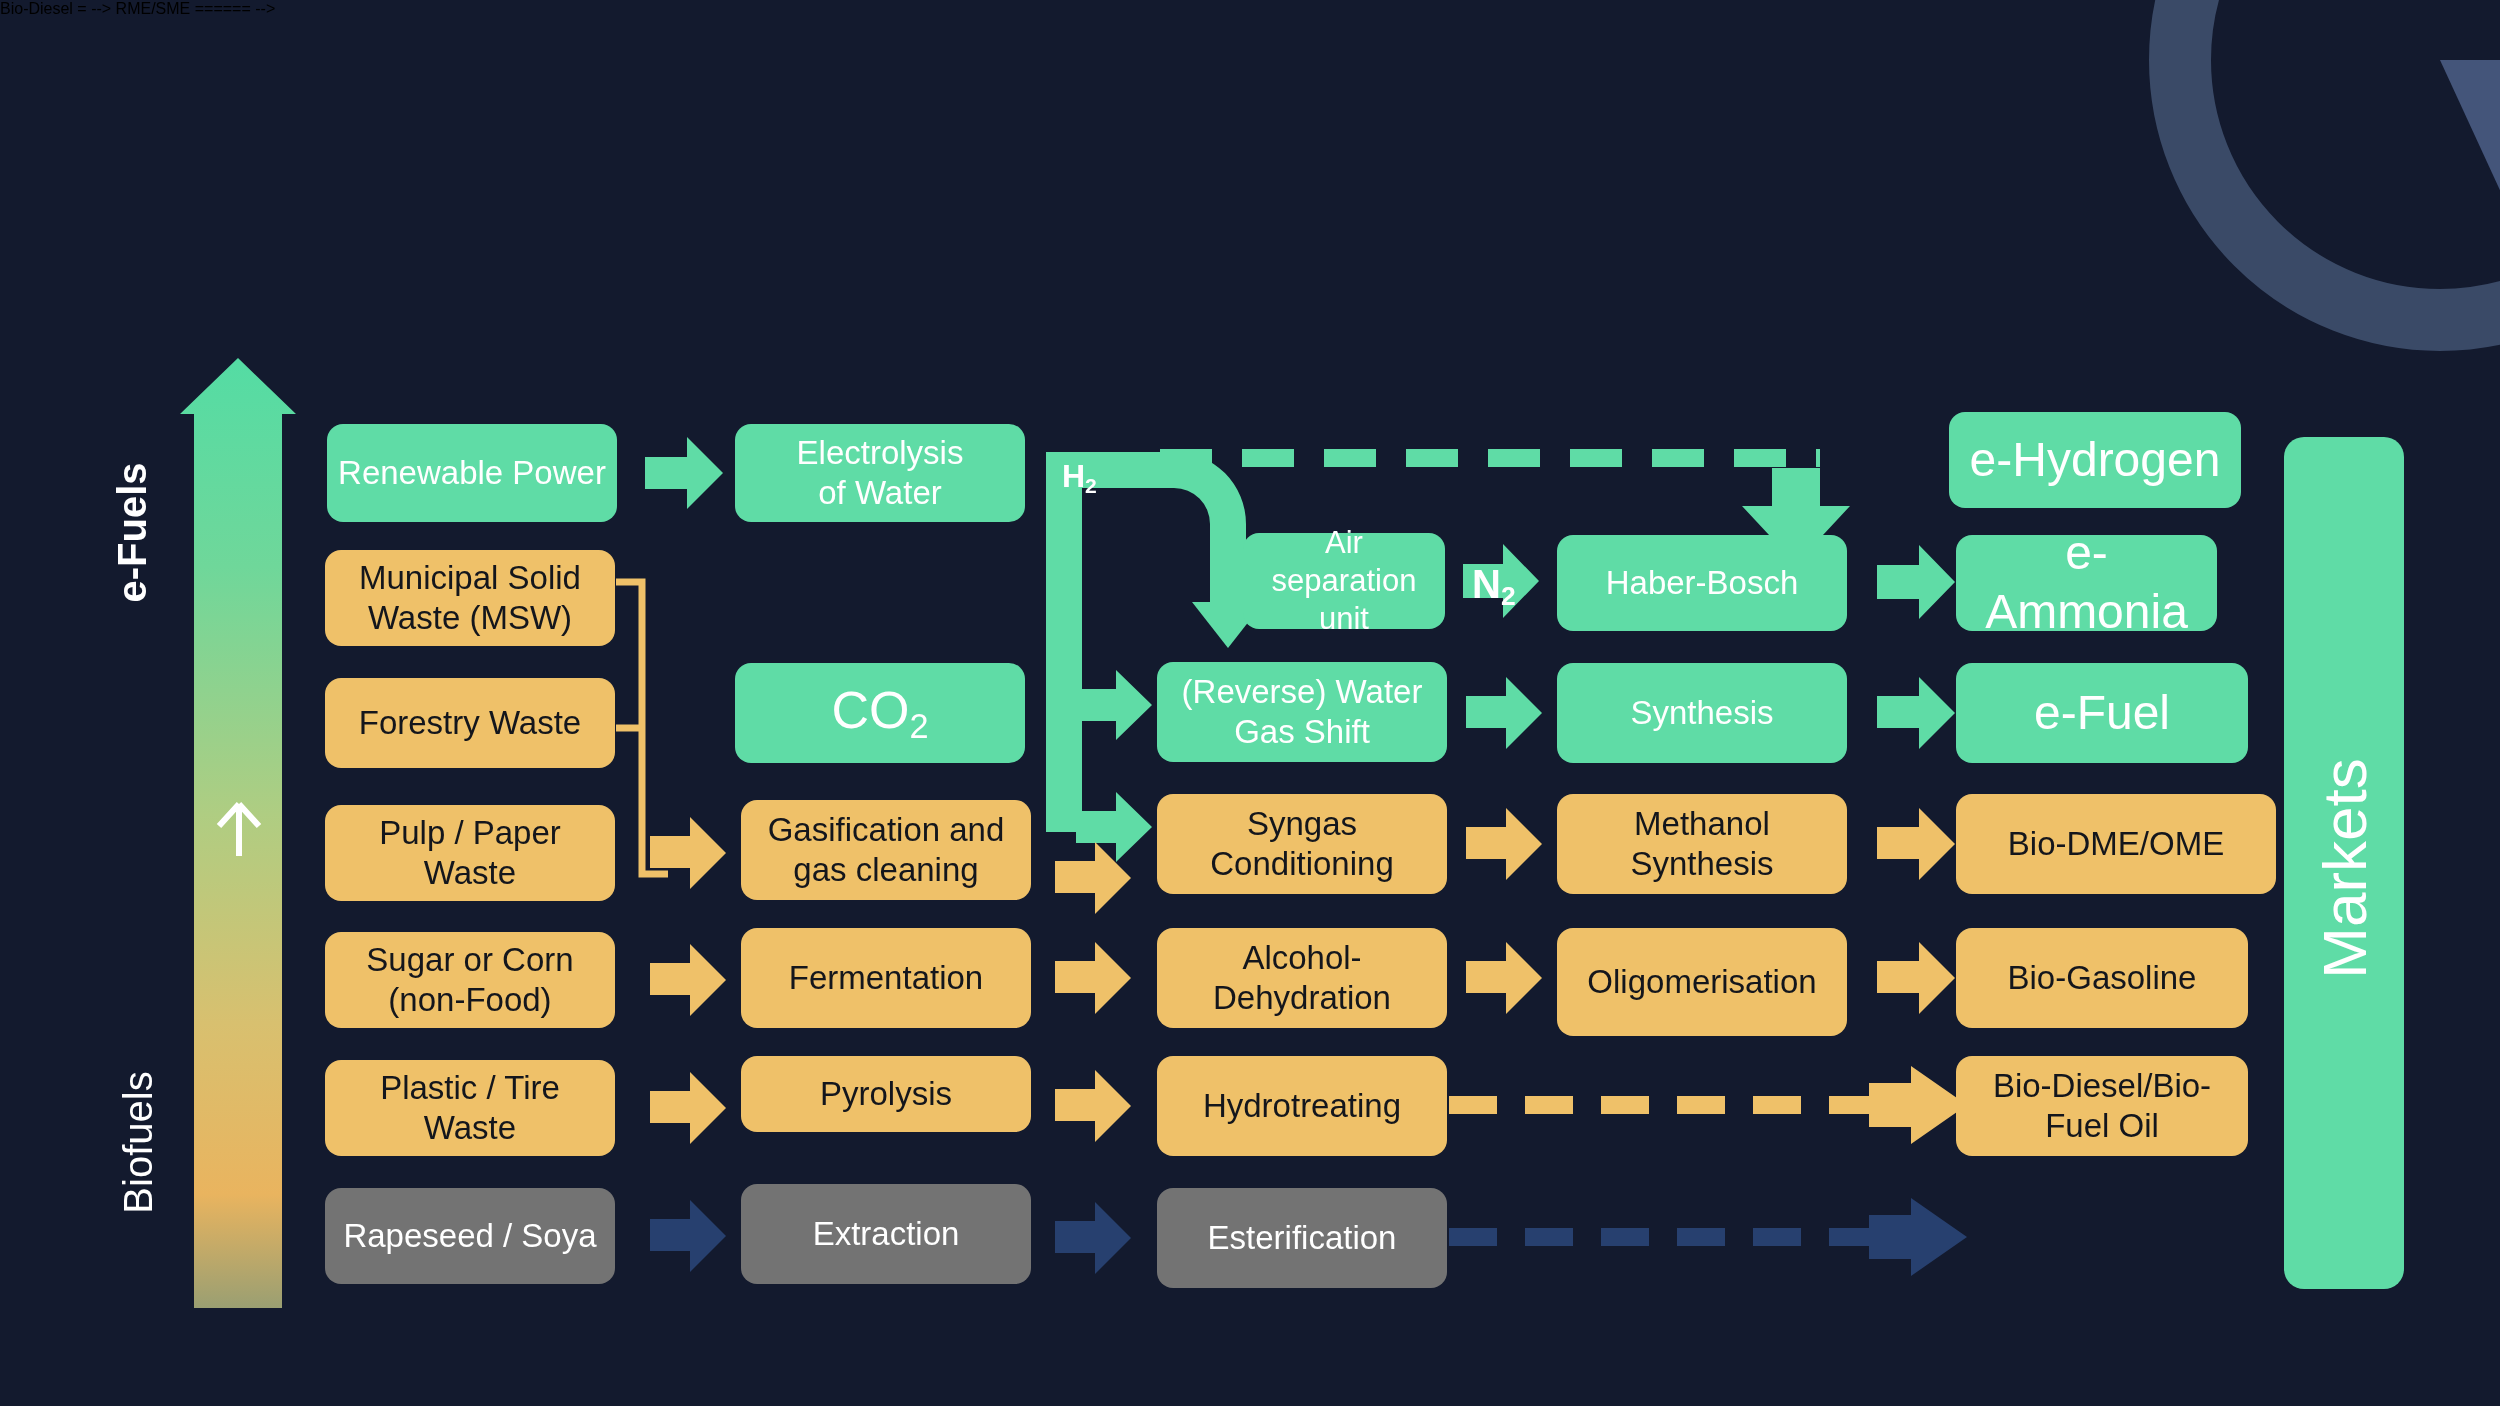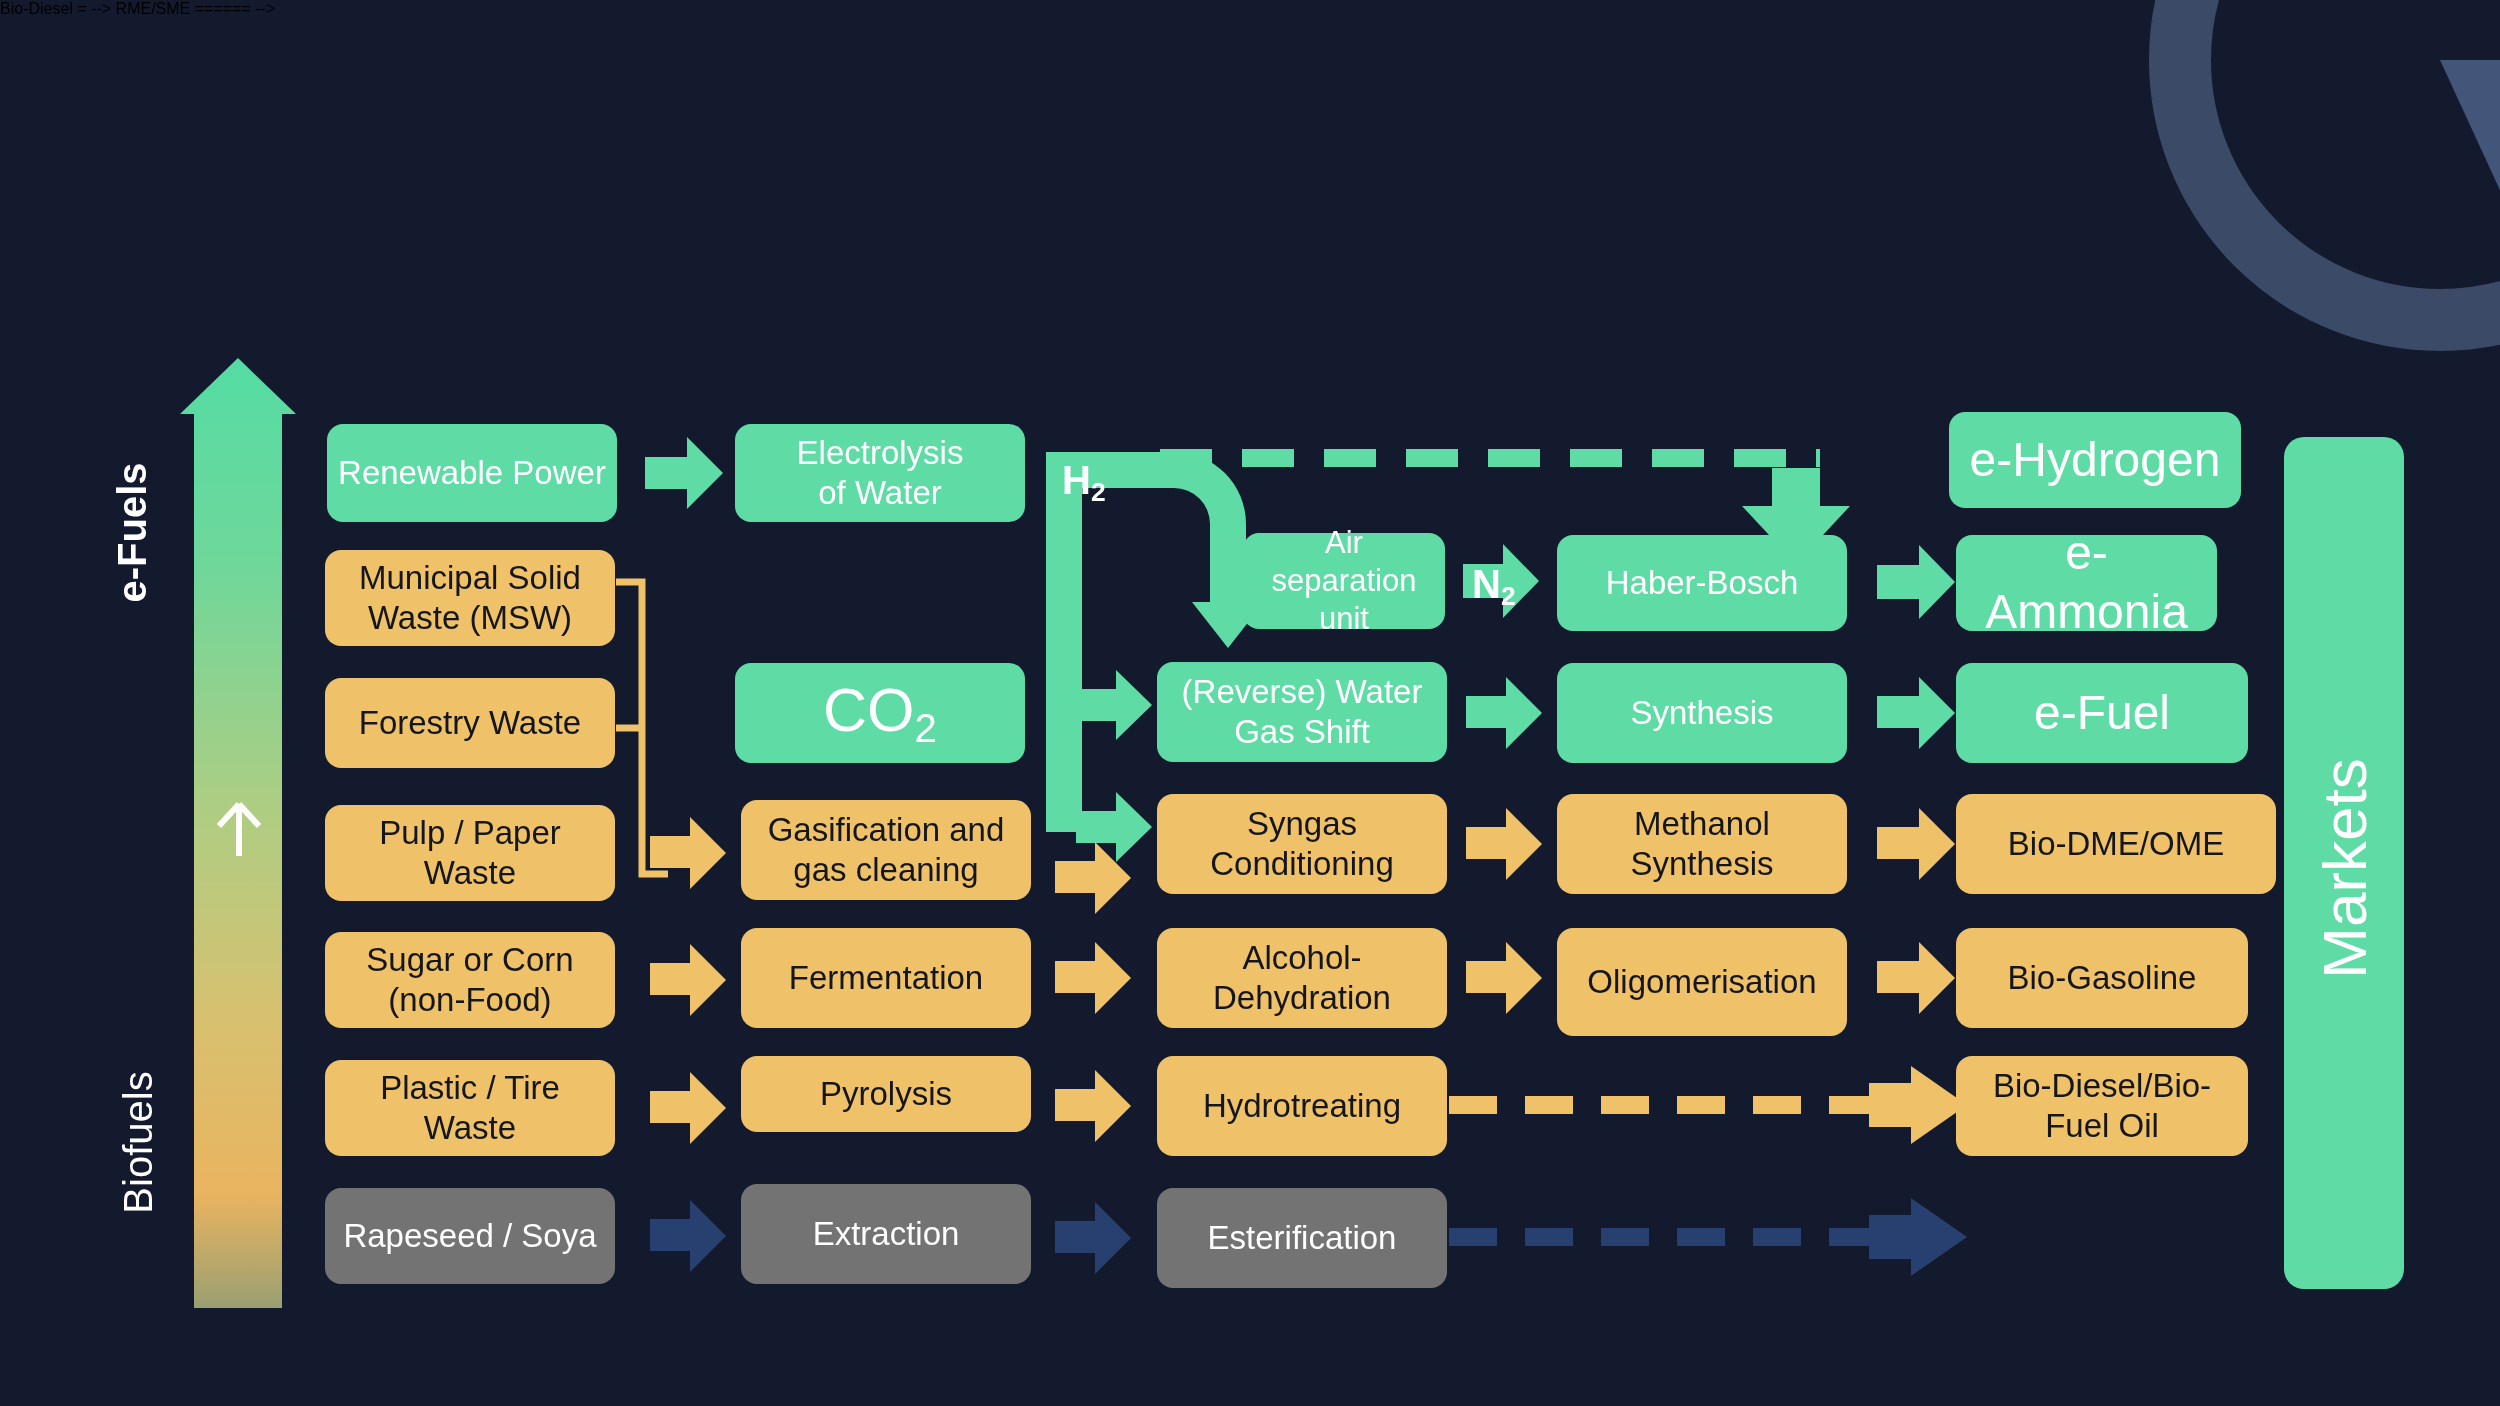--- a/index.html
+++ b/index.html
@@ -47,7 +47,7 @@
     position:absolute;color:#FFFFFF;white-space:nowrap;font-size:62px;
   }
   .pipe-label{
-    position:absolute;color:#FFFFFF;font-weight:bold;font-size:40px;
+    position:absolute;color:#FFFFFF;font-weight:bold;font-size:32px;
   }
   .sub{font-size:0.66em;vertical-align:-0.28em;}
 </style>

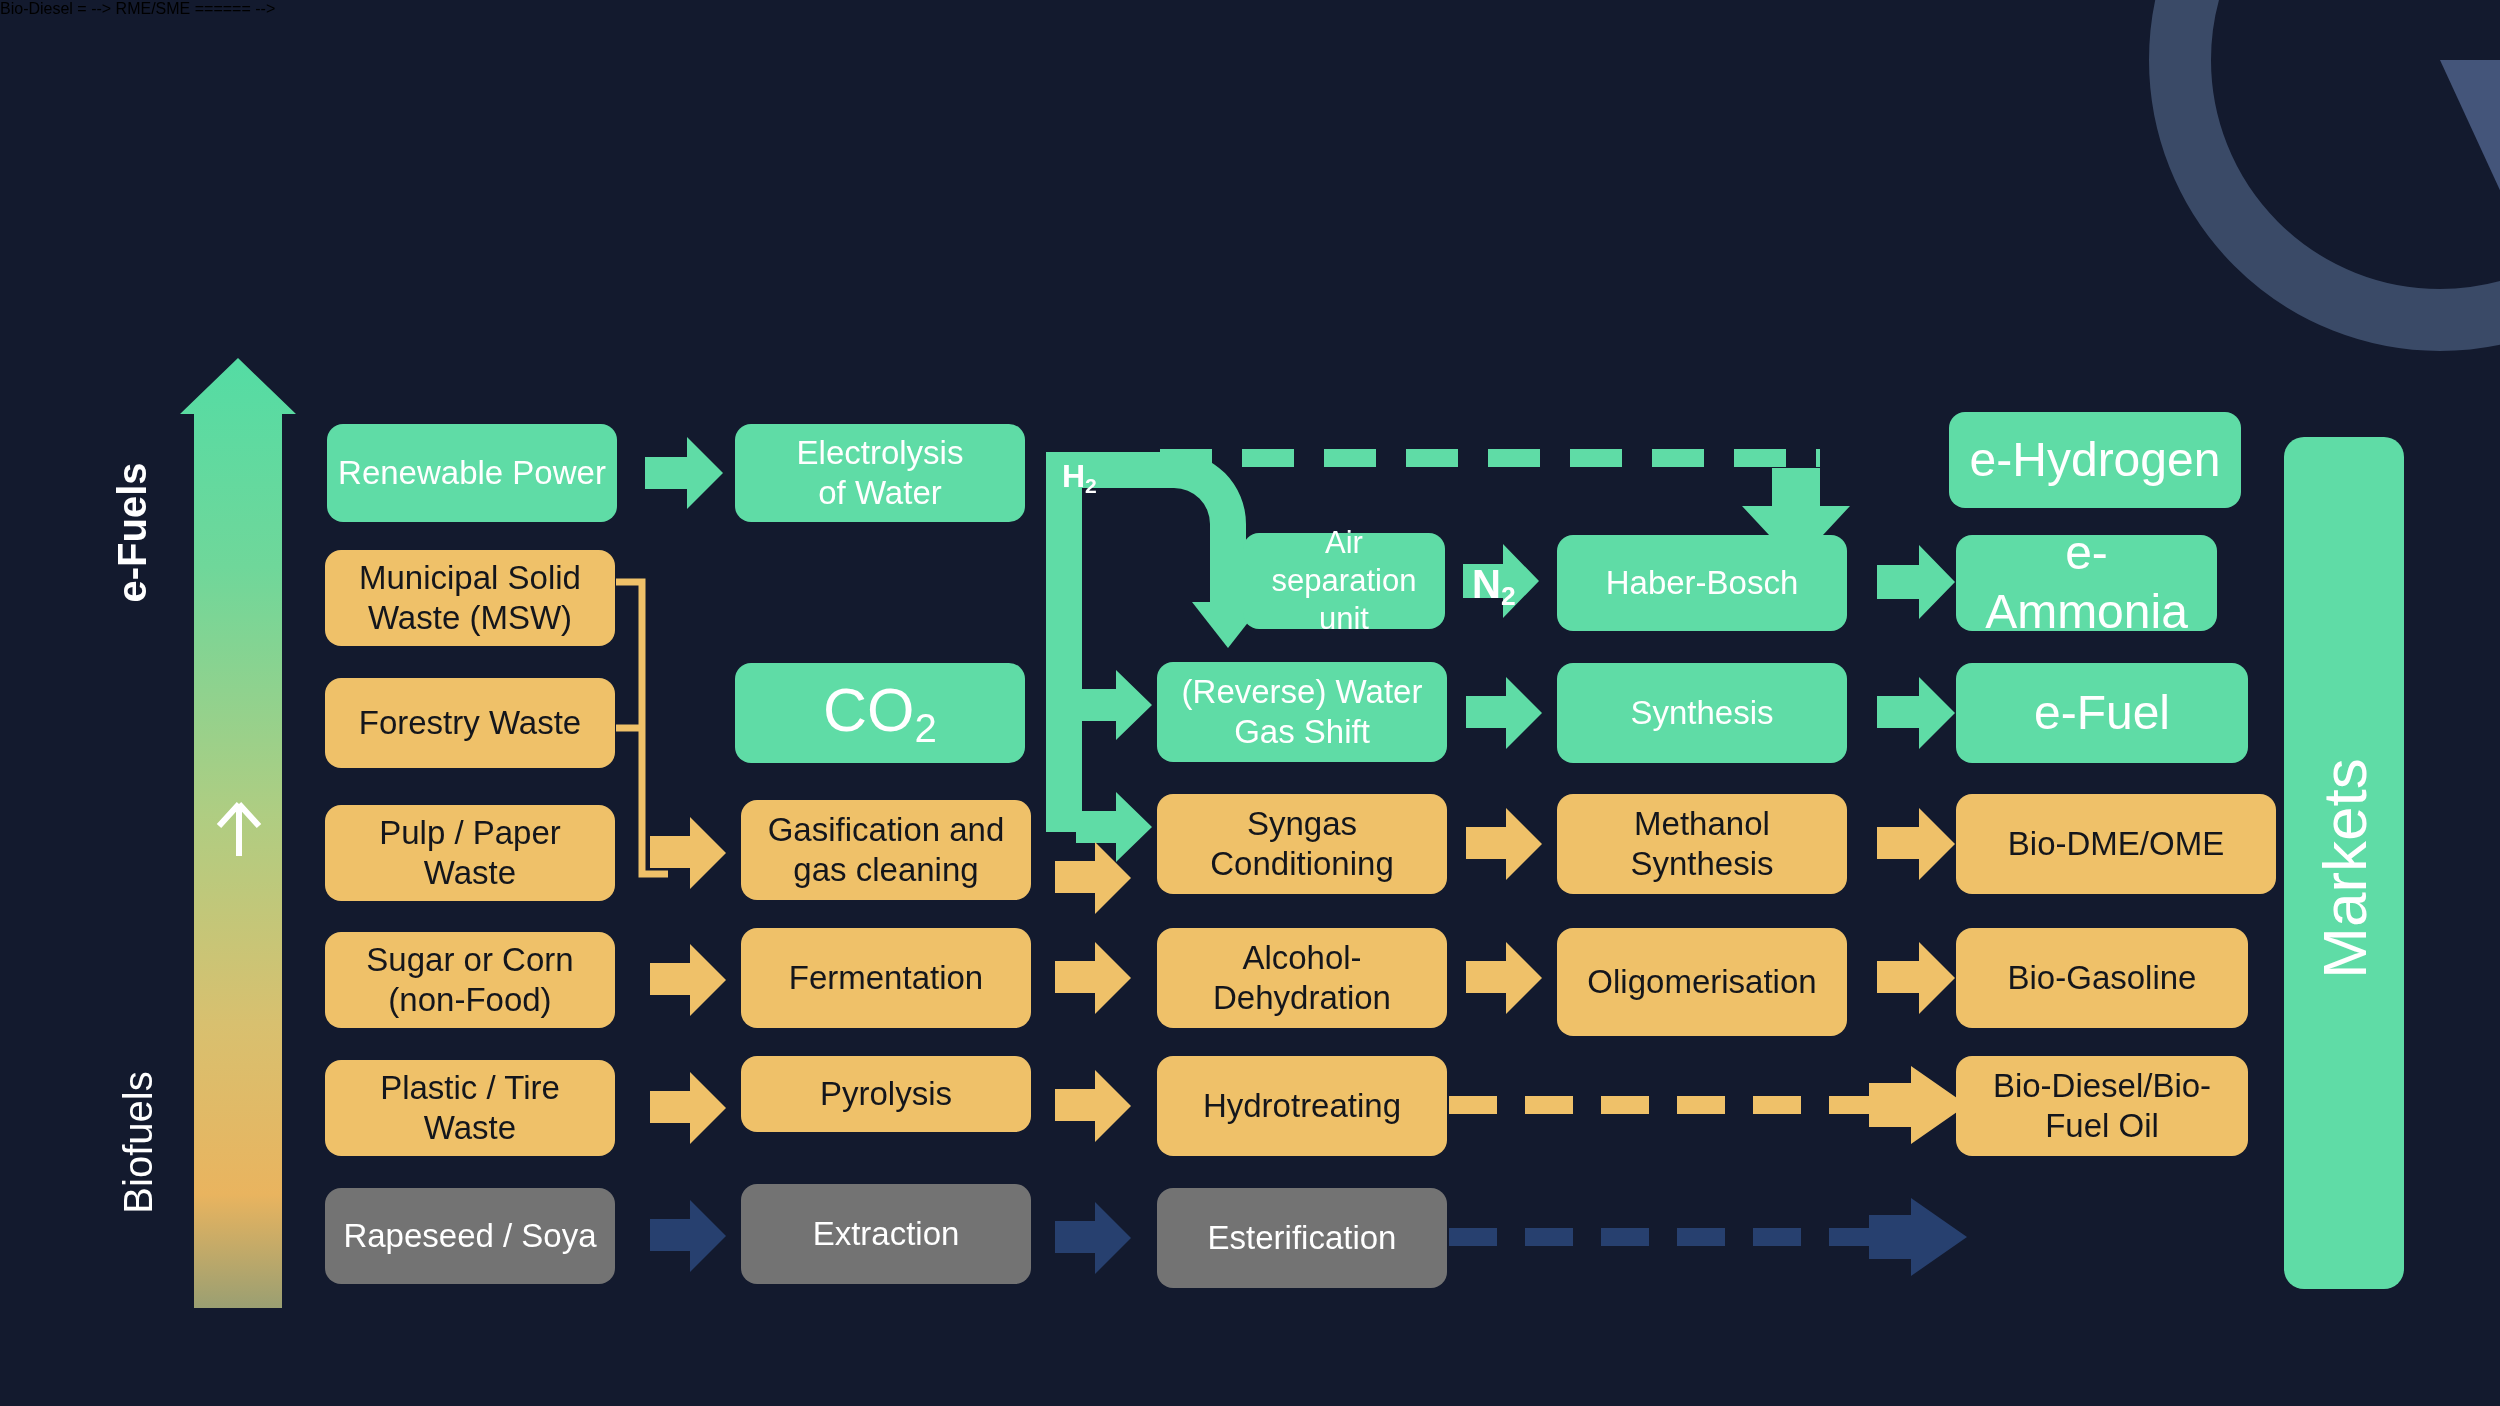--- a/index.html
+++ b/index.html
@@ -169,7 +169,7 @@
   
   <div class="node amber f32" style="left:325px;top:678px;width:290px;height:90px;">Forestry Waste</div>
 
-  <div class="node green" style="left:735px;top:663px;width:290px;height:100px;font-size:61px;">
+  <div class="node green" style="left:735px;top:663px;width:290px;height:100px;font-size:52px;">
     <span>
       <span>CO</span><span class="sub">2</span>
     </span>

